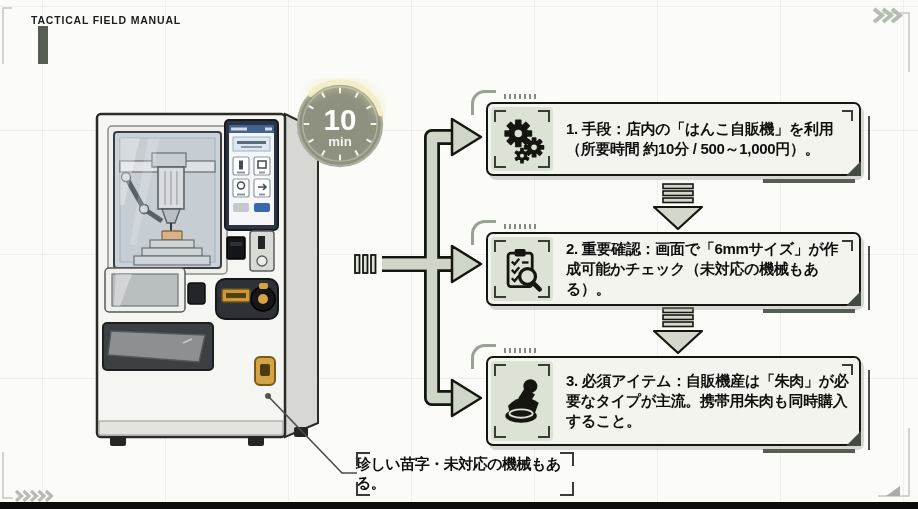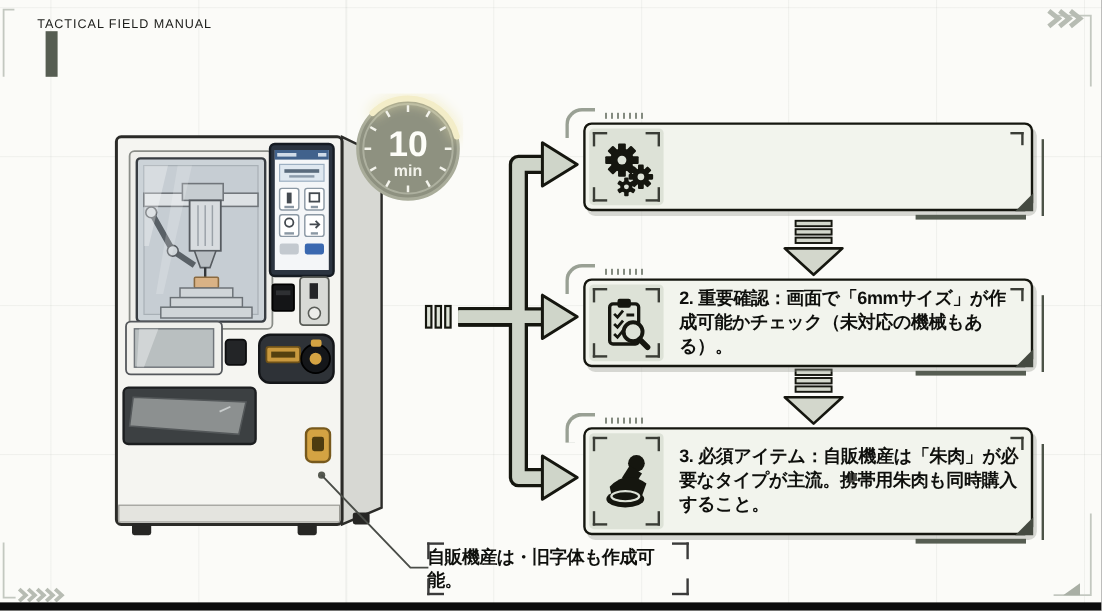--- a/index.html
+++ b/index.html
@@ -13,7 +13,7 @@
     background-position:42px 6px;
   }
   
-  .eyebrow{position:absolute;left:31px;top:14px;font-size:10.5px;font-weight:normal;
+  .eyebrow{position:absolute;left:31px;top:14px;font-size:10.5px;font-weight:bold;
     letter-spacing:.8px;color:#1c1d1a;}
   .accent-bar{position:absolute;left:38px;top:26px;width:10px;height:38px;background:#565d52;}
   .title{position:absolute;left:57px;top:24px;margin:0;font-size:27px;font-weight:bold;

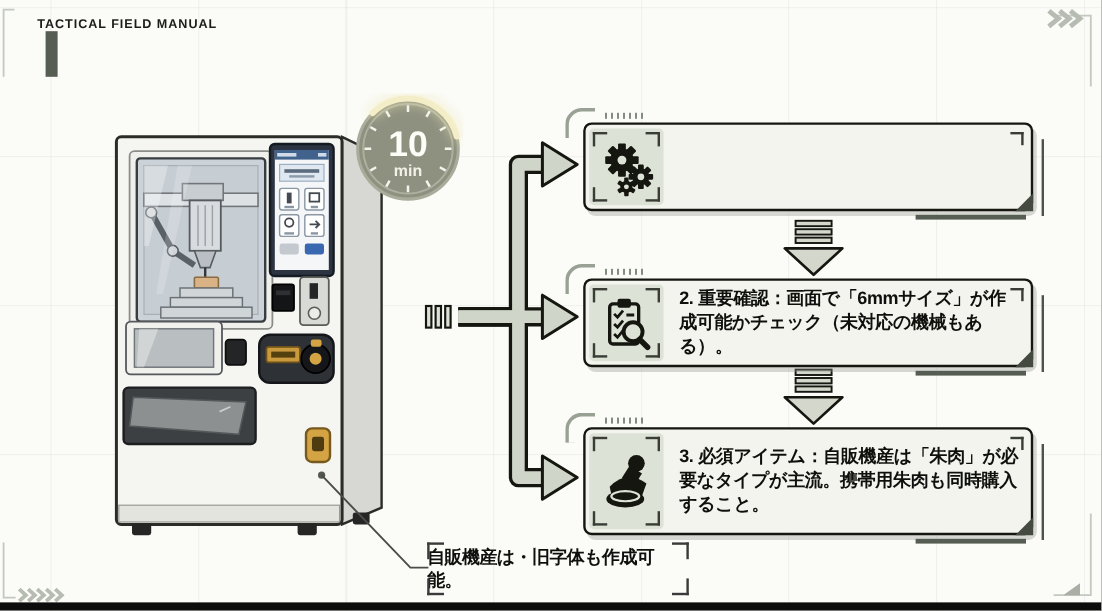--- a/index.html
+++ b/index.html
@@ -307,6 +307,7 @@
         </g>
       </svg>
     </div>
+    <div class="cardtext">1. 手段：店内の「はんこ自販機」を利用（所要時間 約10分 / 500～1,000円）。</div>
   </div>
 
   <div class="card card2">

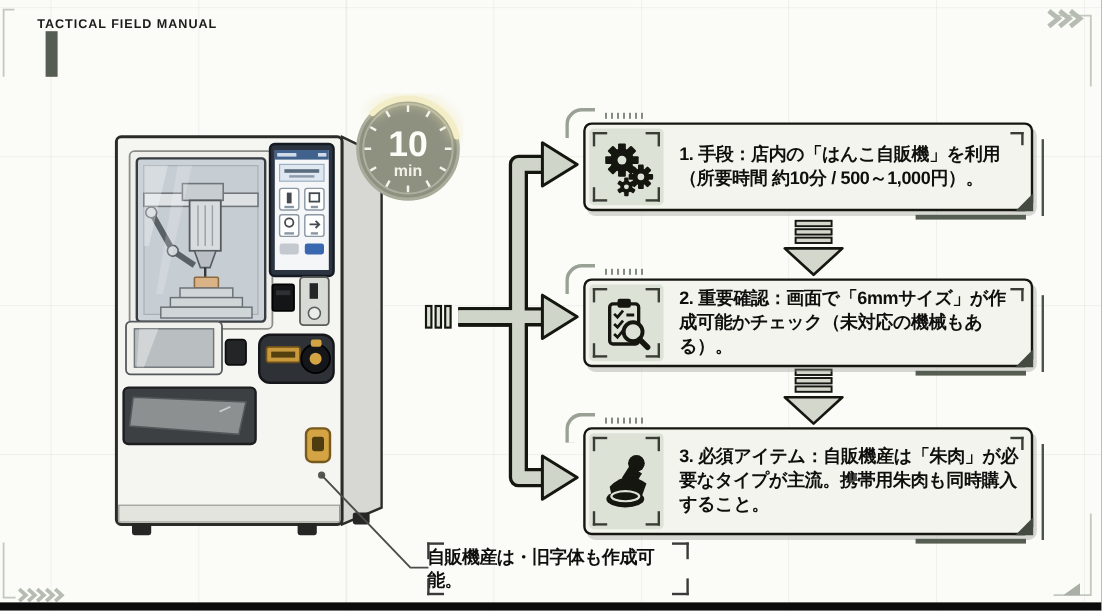--- a/index.html
+++ b/index.html
@@ -366,7 +366,7 @@
     <span class="cb tr"></span>
     <span class="cb bl"></span>
     <span class="cb br"></span>
-    <span class="ctext">自販機産は・旧字体も作成可能。</span>
+    <span class="ctext">珍しい苗字・未対応の機械もある。</span>
   </div>
 
   <div class="bottombar"></div>

